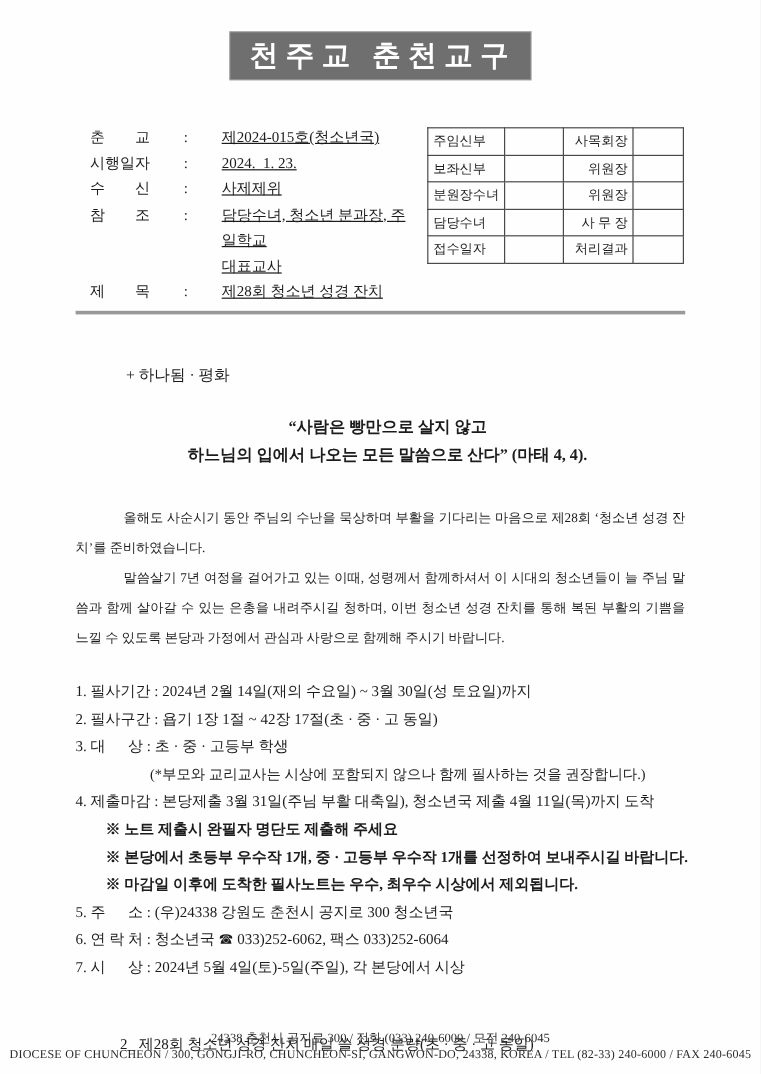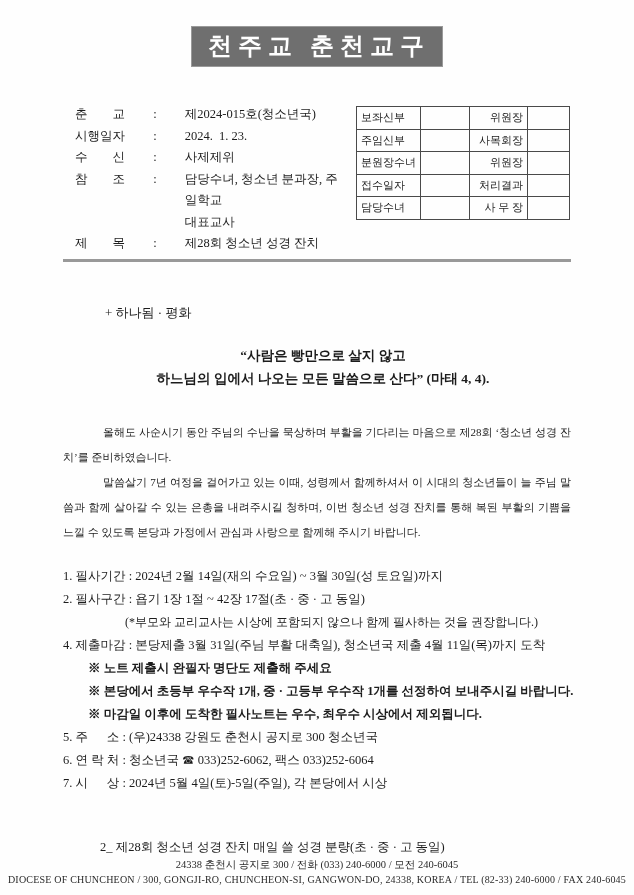--- a/index.html
+++ b/index.html
@@ -37,7 +37,7 @@
   .meta-row { display: flex; gap: 25px; }
   .meta-label { white-space: pre; flex: 0 0 auto; }
   .meta-sep { white-space: pre; flex: 0 0 auto; }
-  .meta-value { white-space: pre-wrap; }
+  .meta-value { white-space: pre-wrap; text-decoration: underline; }
   .approval-table {
     border-collapse: collapse;
     font-size: 11px;

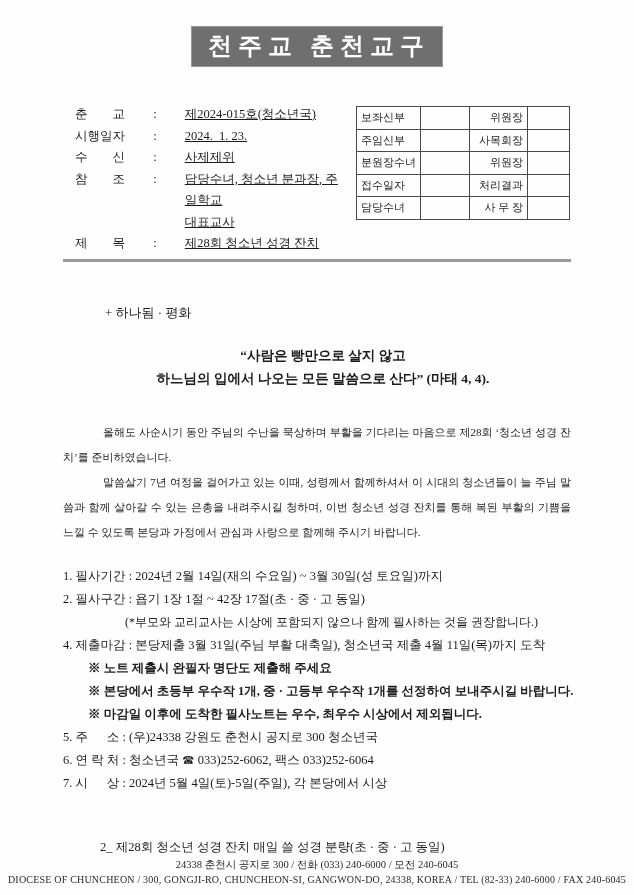--- a/index.html
+++ b/index.html
@@ -118,15 +118,15 @@
     <table class="approval-table">
       <tbody>
         <tr>
+          <td class="lbl-l">주임신부</td>
+          <td class="val-l"></td>
+          <td class="lbl-r">사목회장</td>
+          <td class="val-r"></td>
+        </tr>
+        <tr>
           <td class="lbl-l">보좌신부</td>
           <td class="val-l"></td>
           <td class="lbl-r">위원장</td>
-          <td class="val-r"></td>
-        </tr>
-        <tr>
-          <td class="lbl-l">주임신부</td>
-          <td class="val-l"></td>
-          <td class="lbl-r">사목회장</td>
           <td class="val-r"></td>
         </tr>
         <tr>

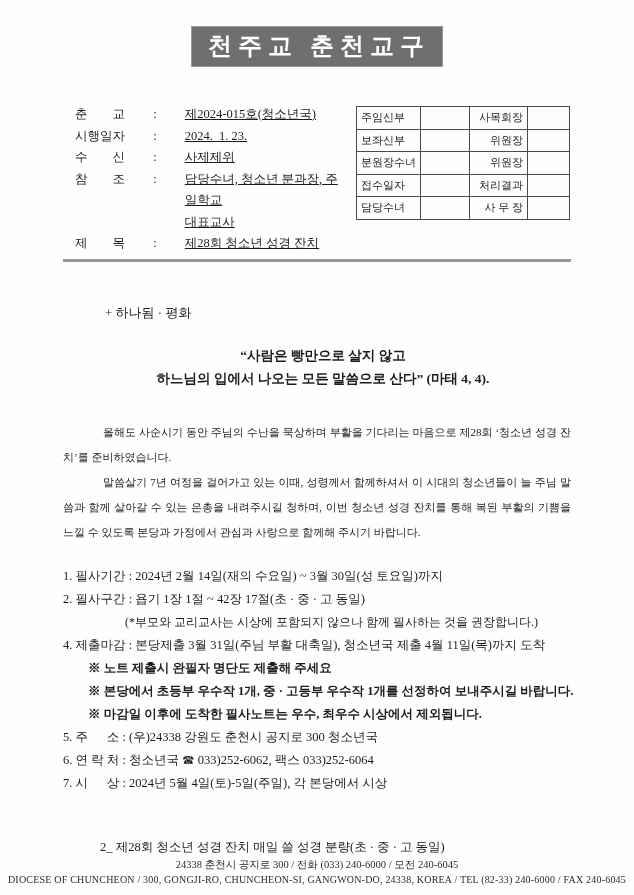--- a/index.html
+++ b/index.html
@@ -136,15 +136,15 @@
           <td class="val-r"></td>
         </tr>
         <tr>
+          <td class="lbl-l">담당수녀</td>
+          <td class="val-l"></td>
+          <td class="lbl-r">사 무 장</td>
+          <td class="val-r"></td>
+        </tr>
+        <tr>
           <td class="lbl-l">접수일자</td>
           <td class="val-l"></td>
           <td class="lbl-r">처리결과</td>
-          <td class="val-r"></td>
-        </tr>
-        <tr>
-          <td class="lbl-l">담당수녀</td>
-          <td class="val-l"></td>
-          <td class="lbl-r">사 무 장</td>
           <td class="val-r"></td>
         </tr>
       </tbody>

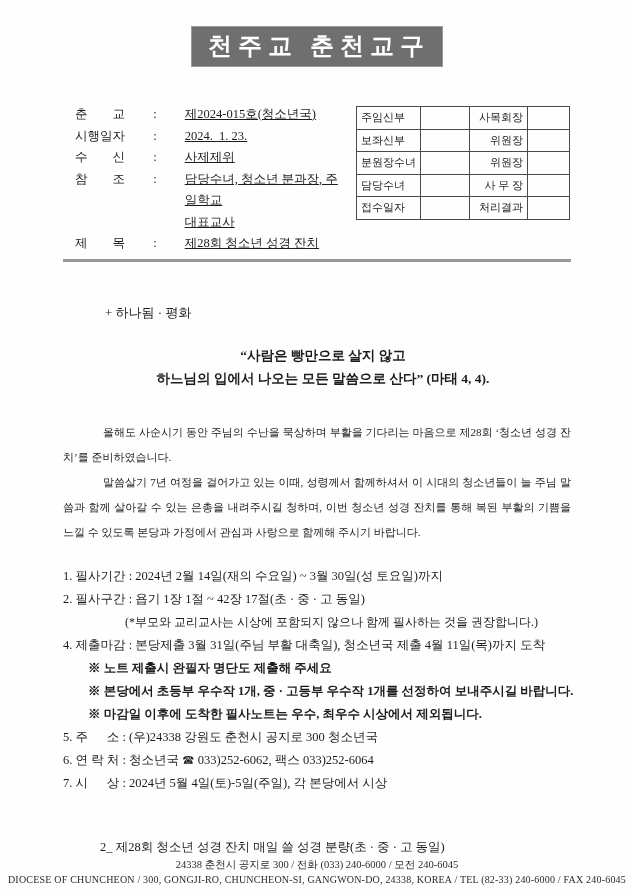--- a/index.html
+++ b/index.html
@@ -167,6 +167,7 @@
   <div class="notice-list">
     <div>1. 필사기간 : 2024년 2월 14일(재의 수요일) ~ 3월 30일(성 토요일)까지</div>
     <div>2. 필사구간 : 욥기 1장 1절 ~ 42장 17절(초 · 중 · 고 동일)</div>
+    <div>3. 대      상 : 초 · 중 · 고등부 학생</div>
     <div class="note-paren">(*부모와 교리교사는 시상에 포함되지 않으나 함께 필사하는 것을 권장합니다.)</div>
     <div>4. 제출마감 : 본당제출 3월 31일(주님 부활 대축일), 청소년국 제출 4월 11일(목)까지 도착</div>
     <div class="note-star">※ 노트 제출시 완필자 명단도 제출해 주세요</div>

